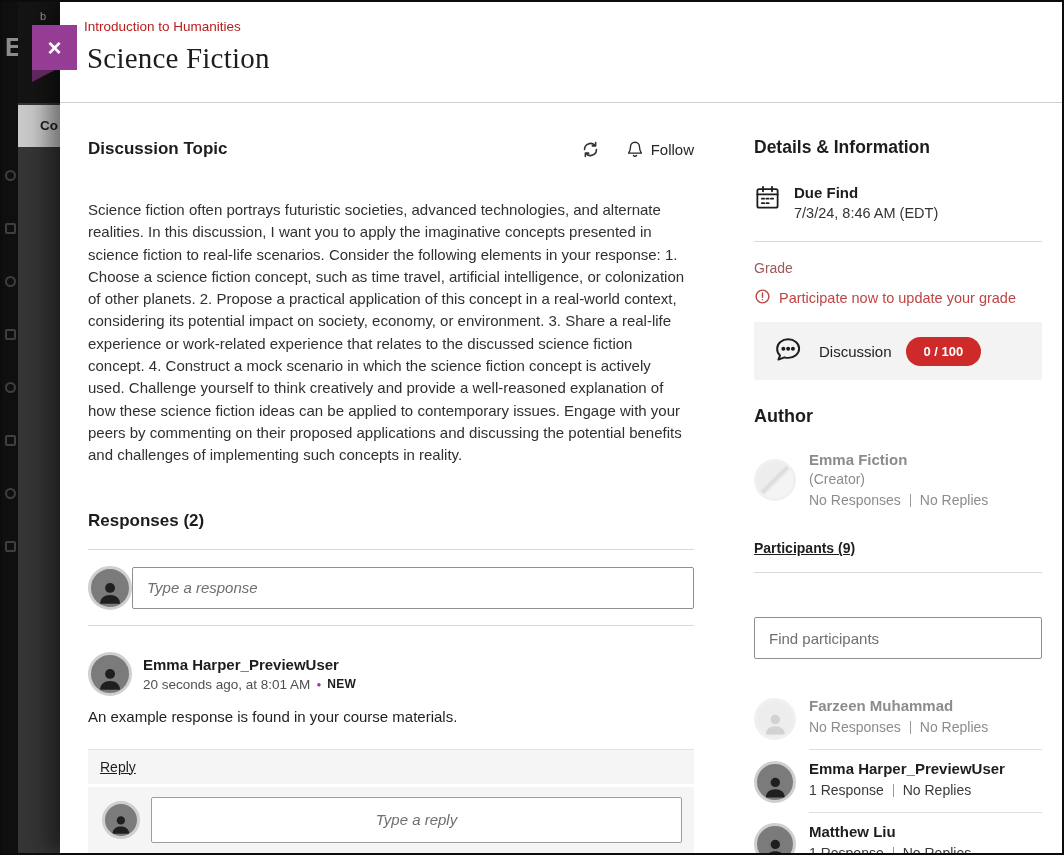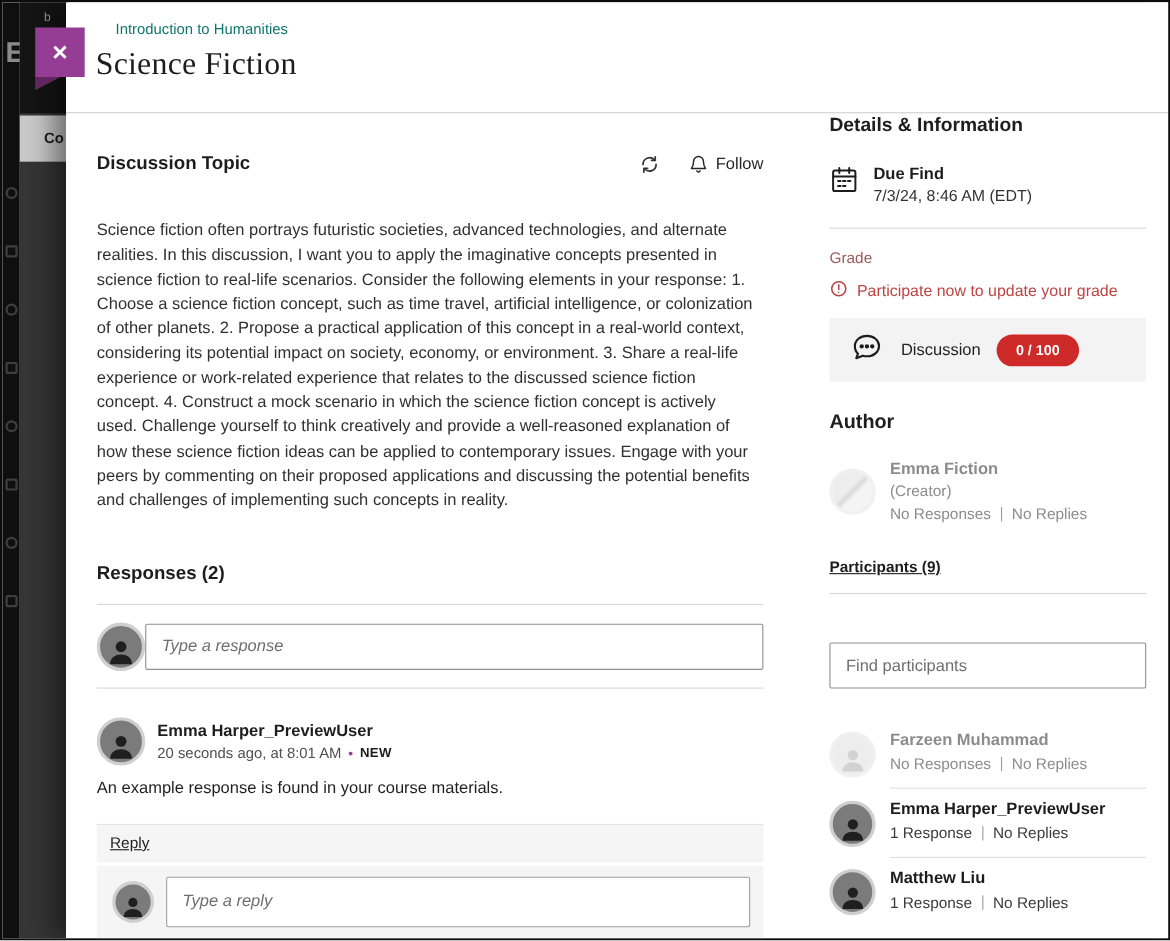--- a/index.html
+++ b/index.html
@@ -27,7 +27,7 @@
            box-shadow:-12px 0 22px rgba(0,0,0,.45); }
 
   .modal-header { position:relative; height:101px; border-bottom:1px solid #cfcfcf; }
-  .course-label { position:absolute; left:45px; top:17px; font-size:13.5px; color:#0f766e; }
+  .course-label { position:absolute; left:24px; top:17px; font-size:13.5px; color:#b91c1c; }
   .page-title { position:absolute; left:27px; top:40px; font-family:"Liberation Serif","DejaVu Serif",serif;
                 font-size:29px; font-weight:500; color:#1d1d1d; letter-spacing:.2px; }
 

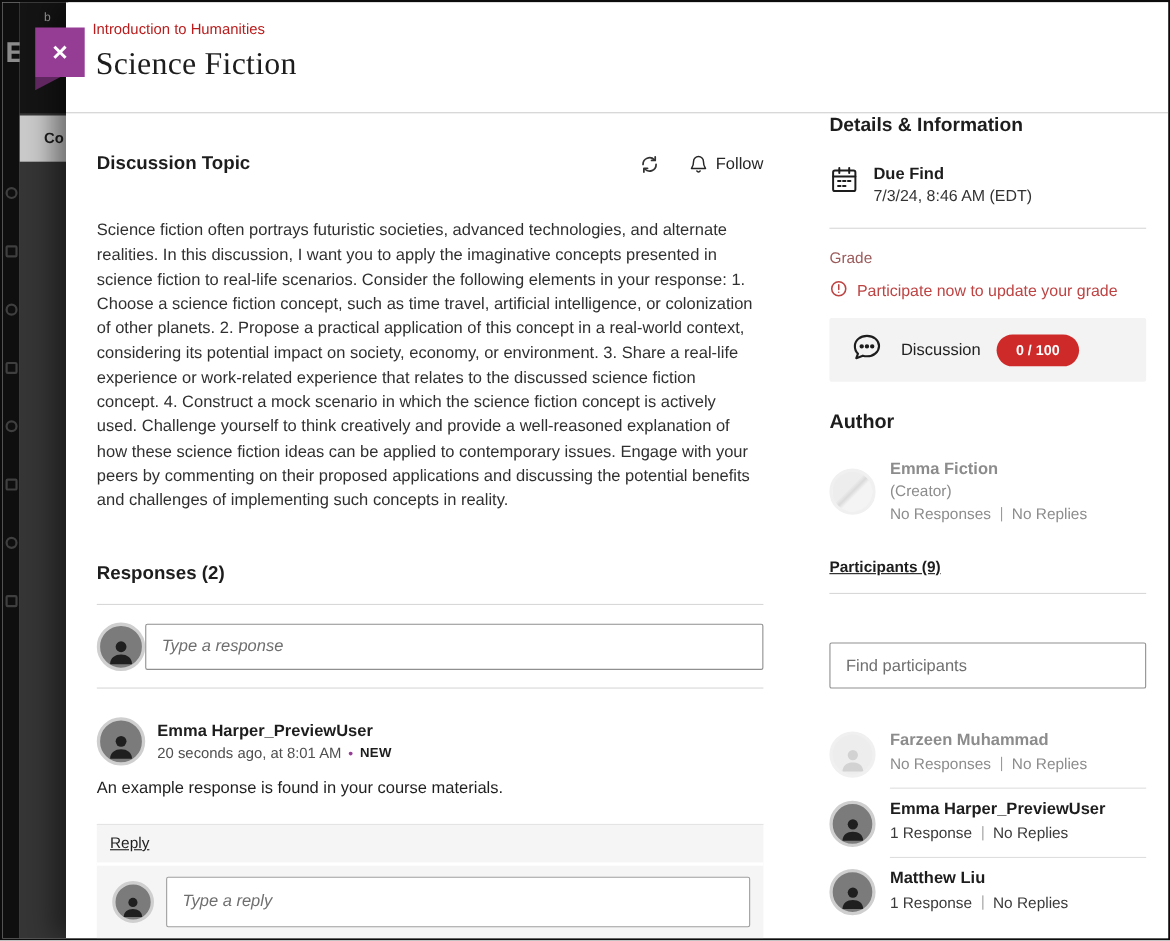--- a/index.html
+++ b/index.html
@@ -89,7 +89,7 @@
   .avatar.hatch { background:linear-gradient(135deg,#ededed 42%,#dadada 50%,#f4f4f4 58%); border:3px solid #f0f0f0; }
 
   
-  .details-h { font-size:17.5px; }
+  .details-h { margin-top:34px; font-size:17.5px; }
   .due-row { margin-top:26px; display:flex; gap:13px; align-items:flex-start; }
   .due-label { font-size:15px; font-weight:bold; color:#1d1d1d; }
   .due-value { margin-top:4px; font-size:14.5px; color:#333; }

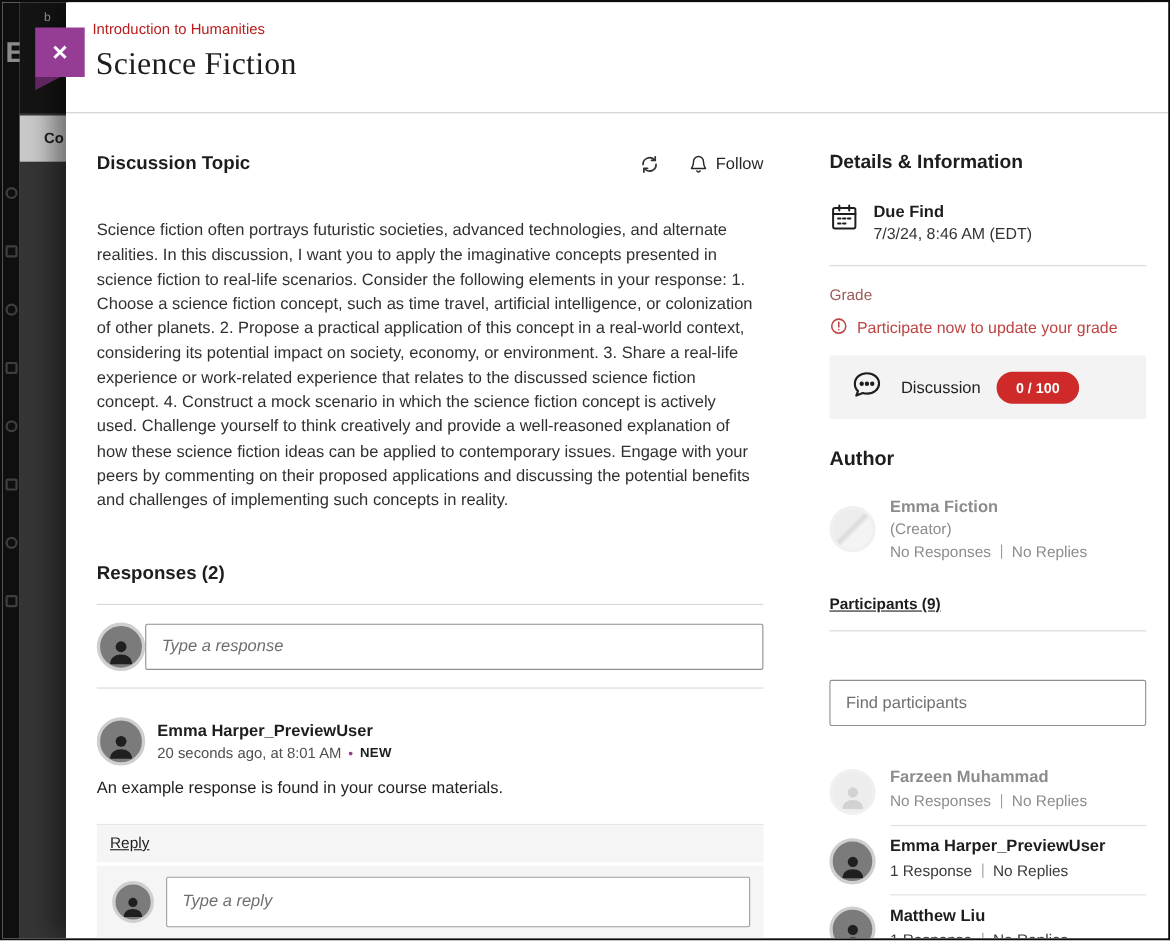--- a/index.html
+++ b/index.html
@@ -76,7 +76,7 @@
   .reply-link-row { padding:8px 12px; border-bottom:3px solid #fff; }
   .reply-link { font-size:14px; color:#1f1f1f; text-decoration:underline; cursor:pointer; }
   .reply-compose { display:flex; align-items:center; gap:11px; padding:10px 12px 14px 14px; }
-  .reply-compose .text-input { height:46px; border-color:#9e9e9e; }
+  .reply-compose .text-input { height:46px; border-color:#9e9e9e;text-align:center; }
 
   
   .avatar { flex:none; border-radius:50%; overflow:hidden; display:flex; align-items:flex-end; justify-content:center; }

